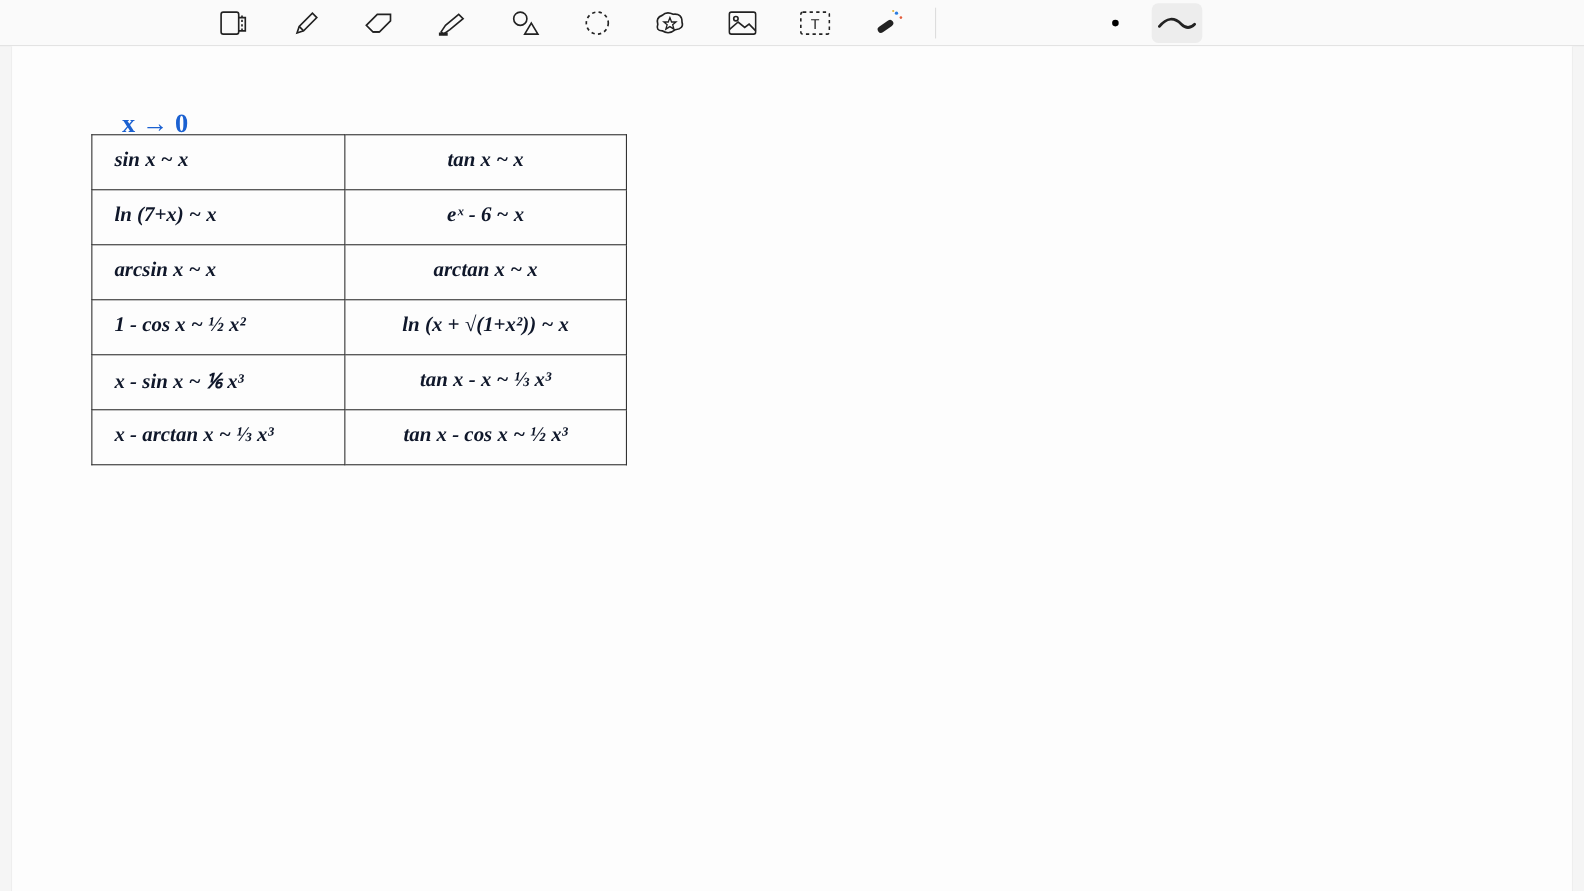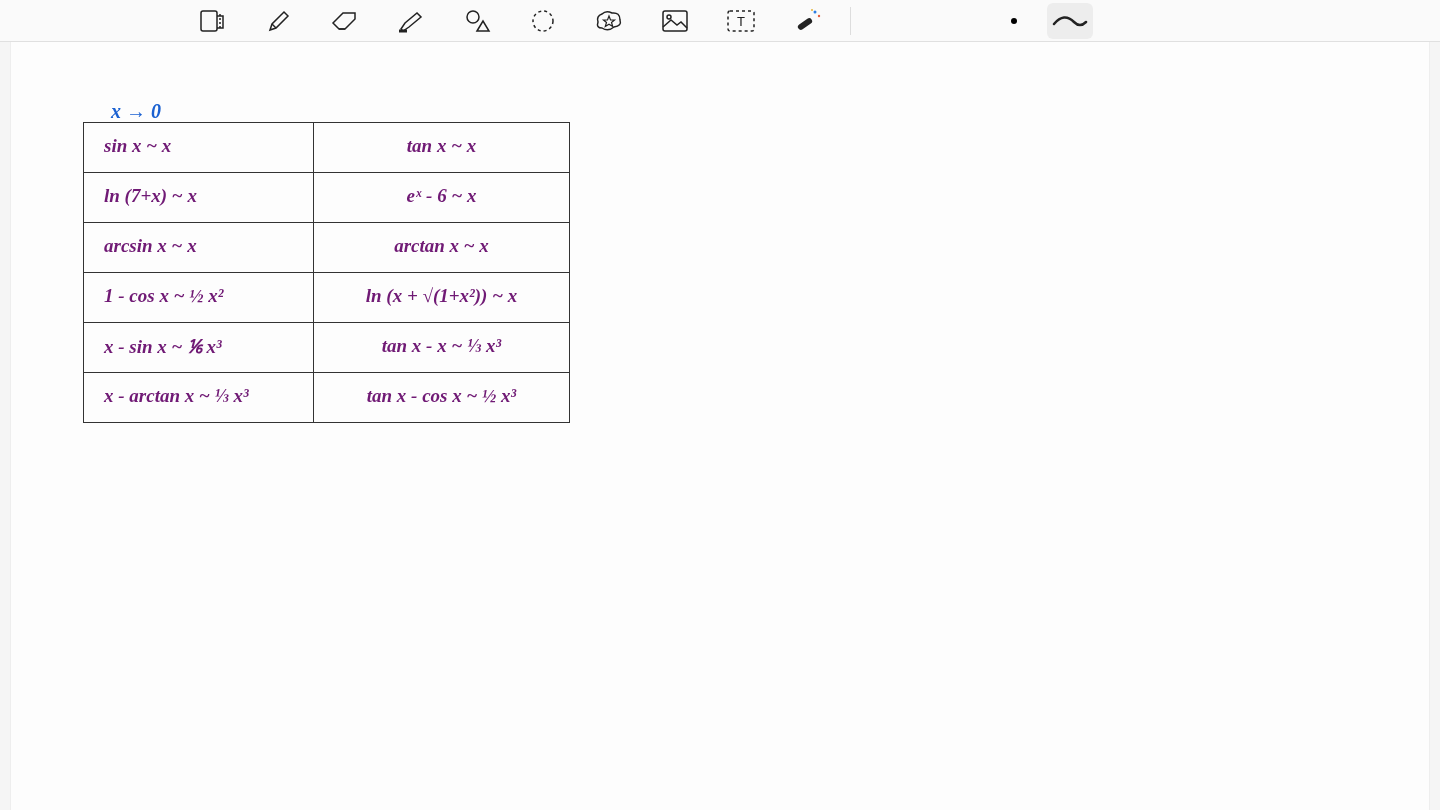--- a/index.html
+++ b/index.html
@@ -65,9 +65,8 @@
     left: 100px;
     color: #1b61d1;
     font-family: "Segoe Script", "Brush Script MT", cursive;
-    font-style: italic;
     font-weight: 600;
-    font-size: 20px;
+    font-size: 24px;
   }
   .math-table {
     position: absolute;

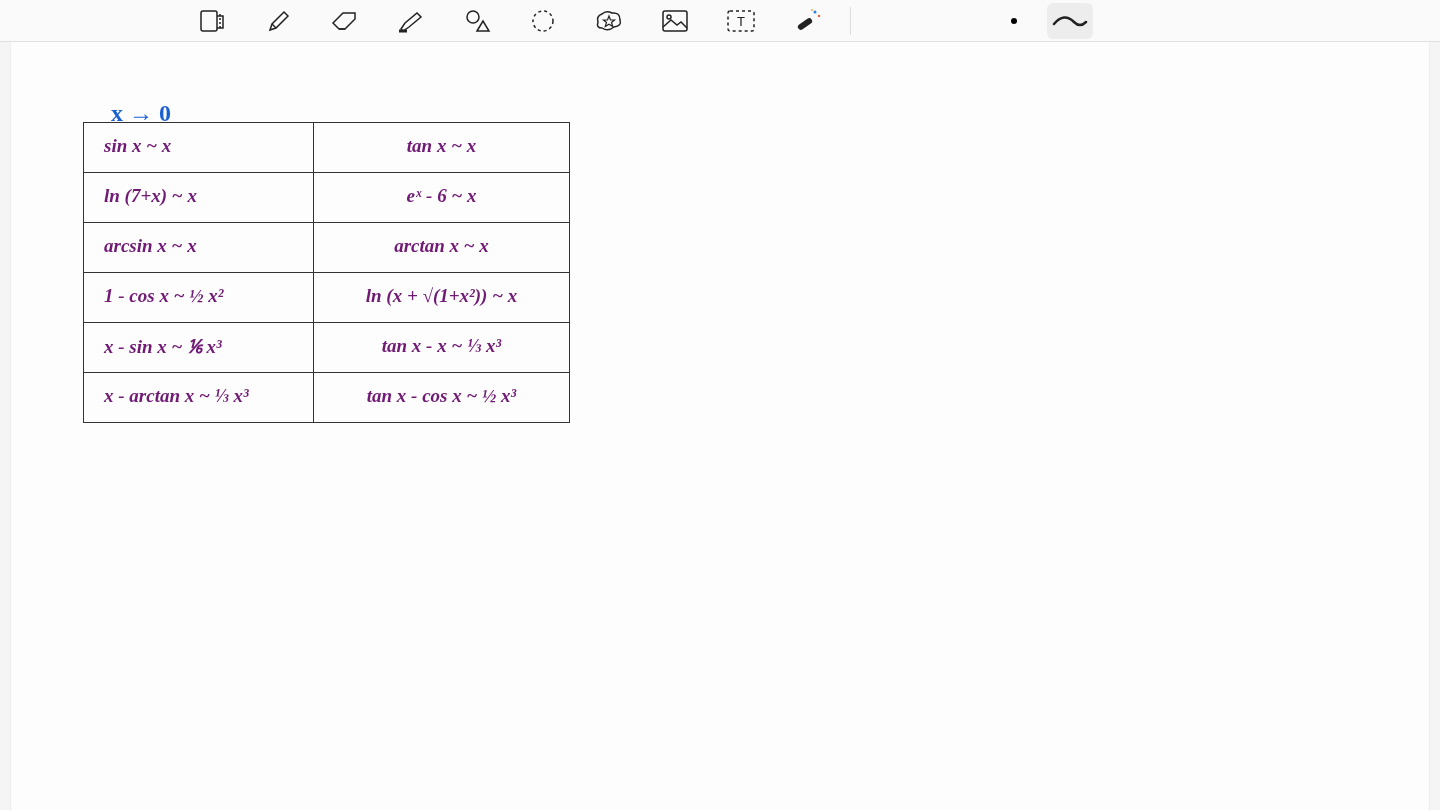--- a/index.html
+++ b/index.html
@@ -78,7 +78,7 @@
     border: 1px solid #333;
     height: 50px;
     vertical-align: middle;
-    color: #701a75;
+    color: #0f172a;
     font-family: "Segoe Script", "Brush Script MT", cursive;
     font-style: italic;
     font-weight: 600;

